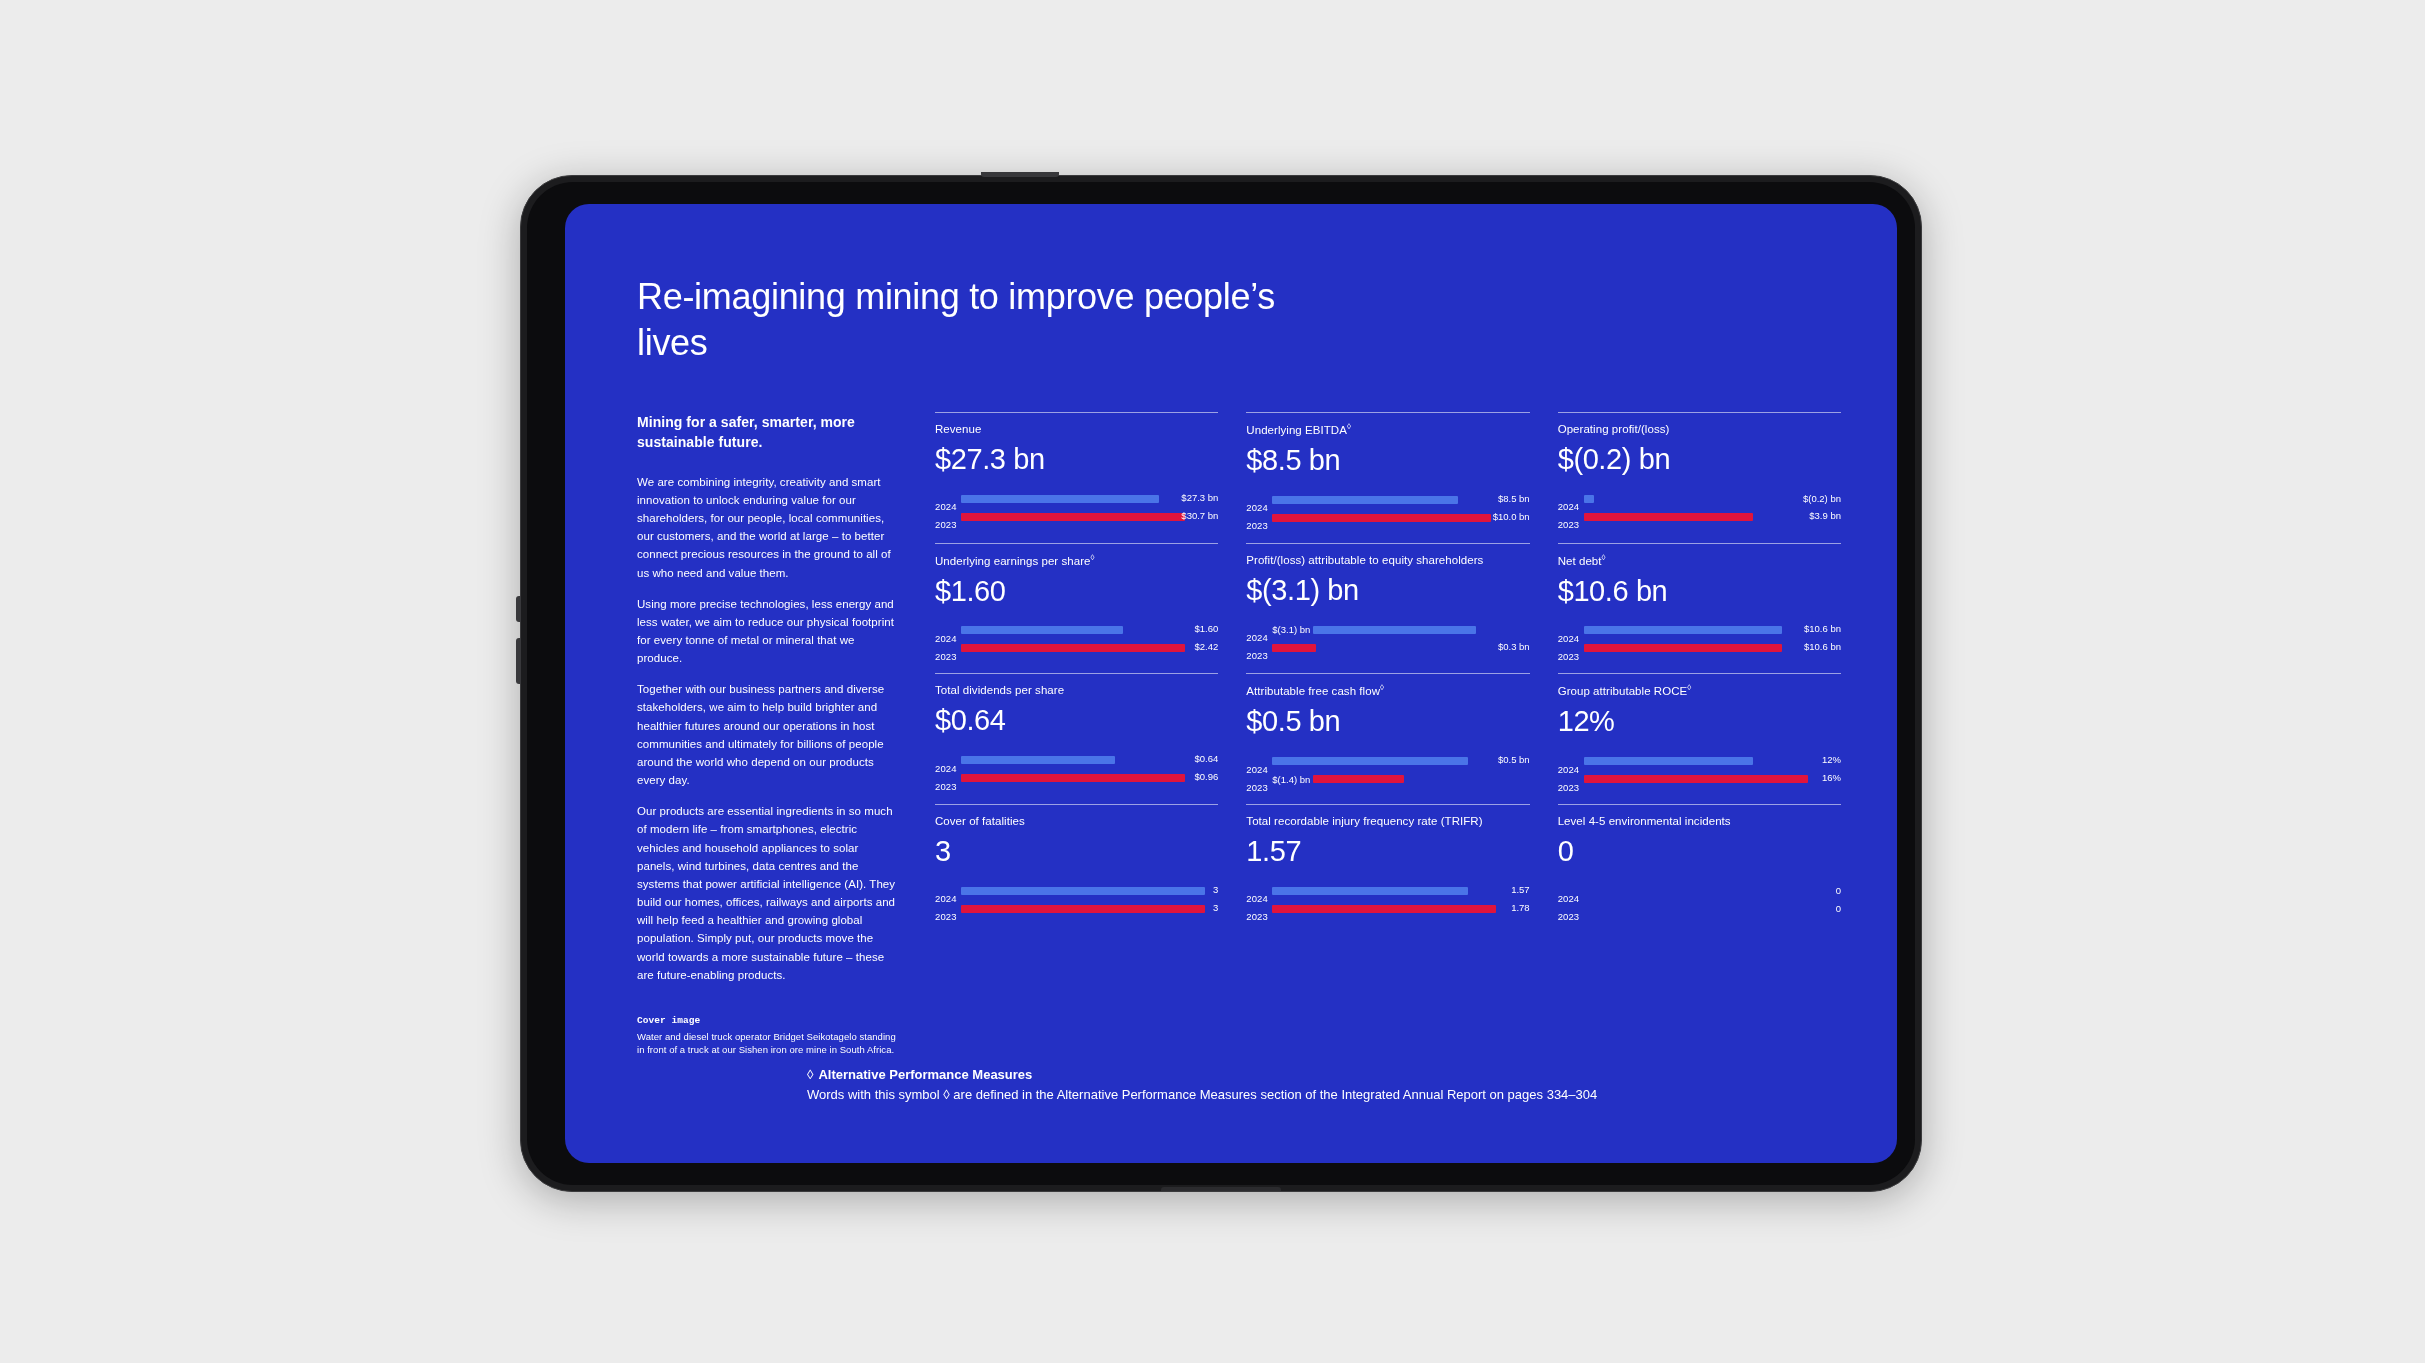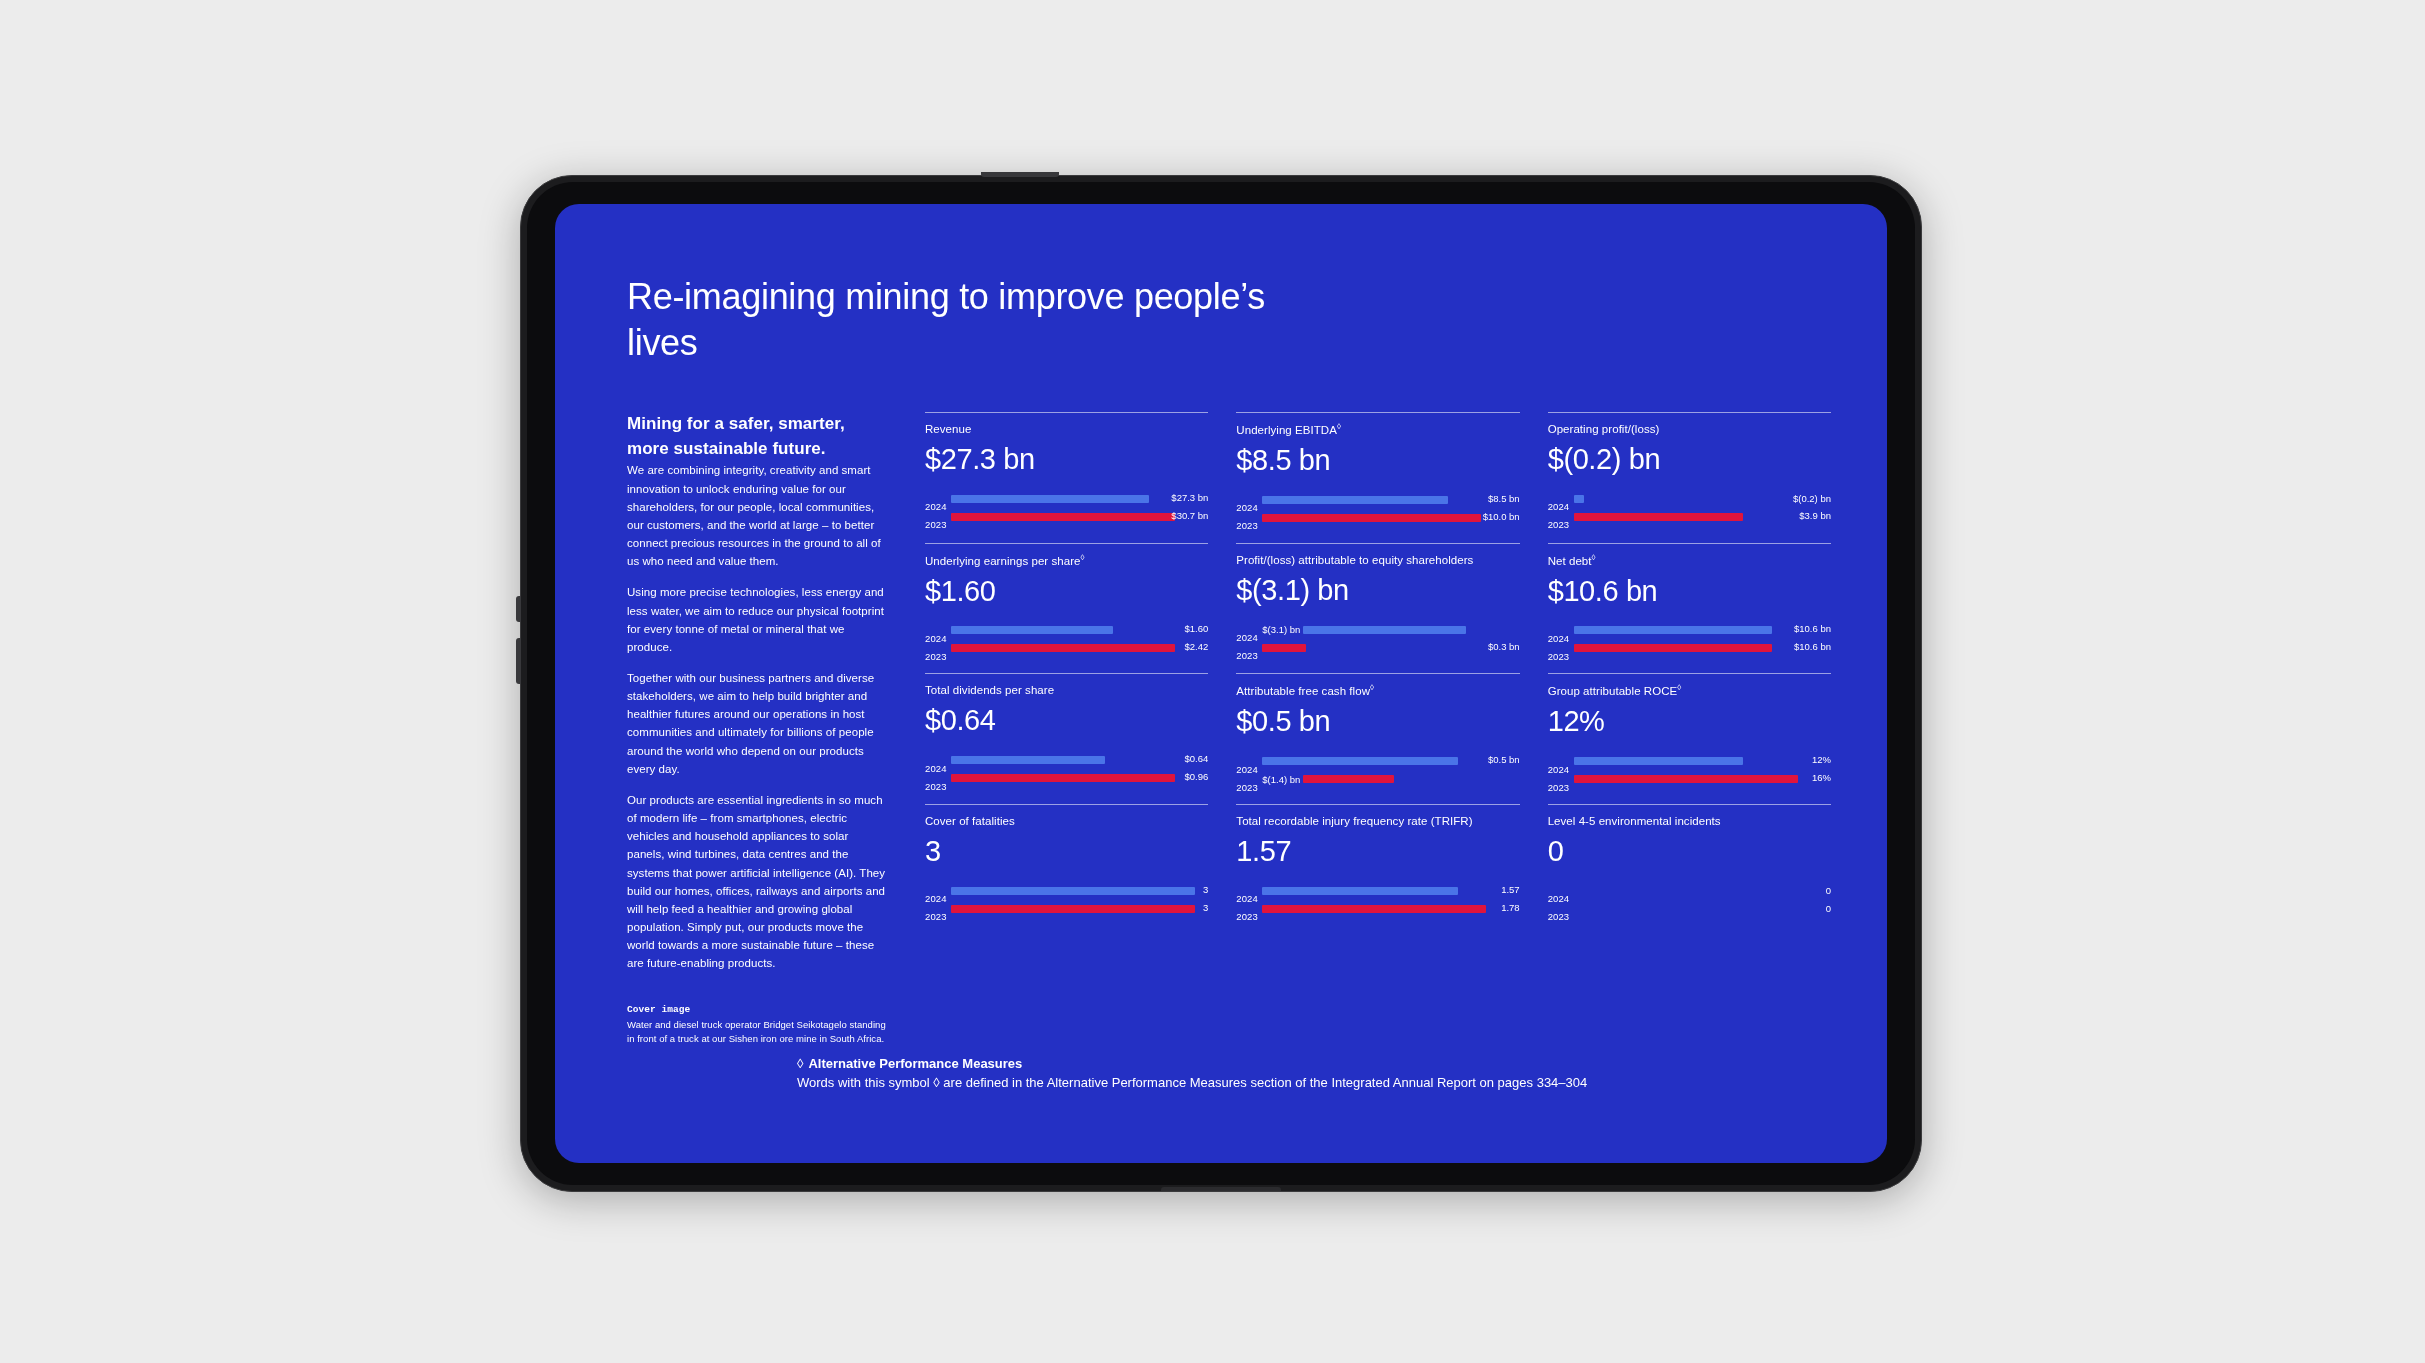--- a/index.html
+++ b/index.html
@@ -32,7 +32,7 @@
   }
   #screen {
     position: absolute;
-    left: 34px;
+    left: 44px;
     top: 28px;
     width: 1332px;
     height: 959px;

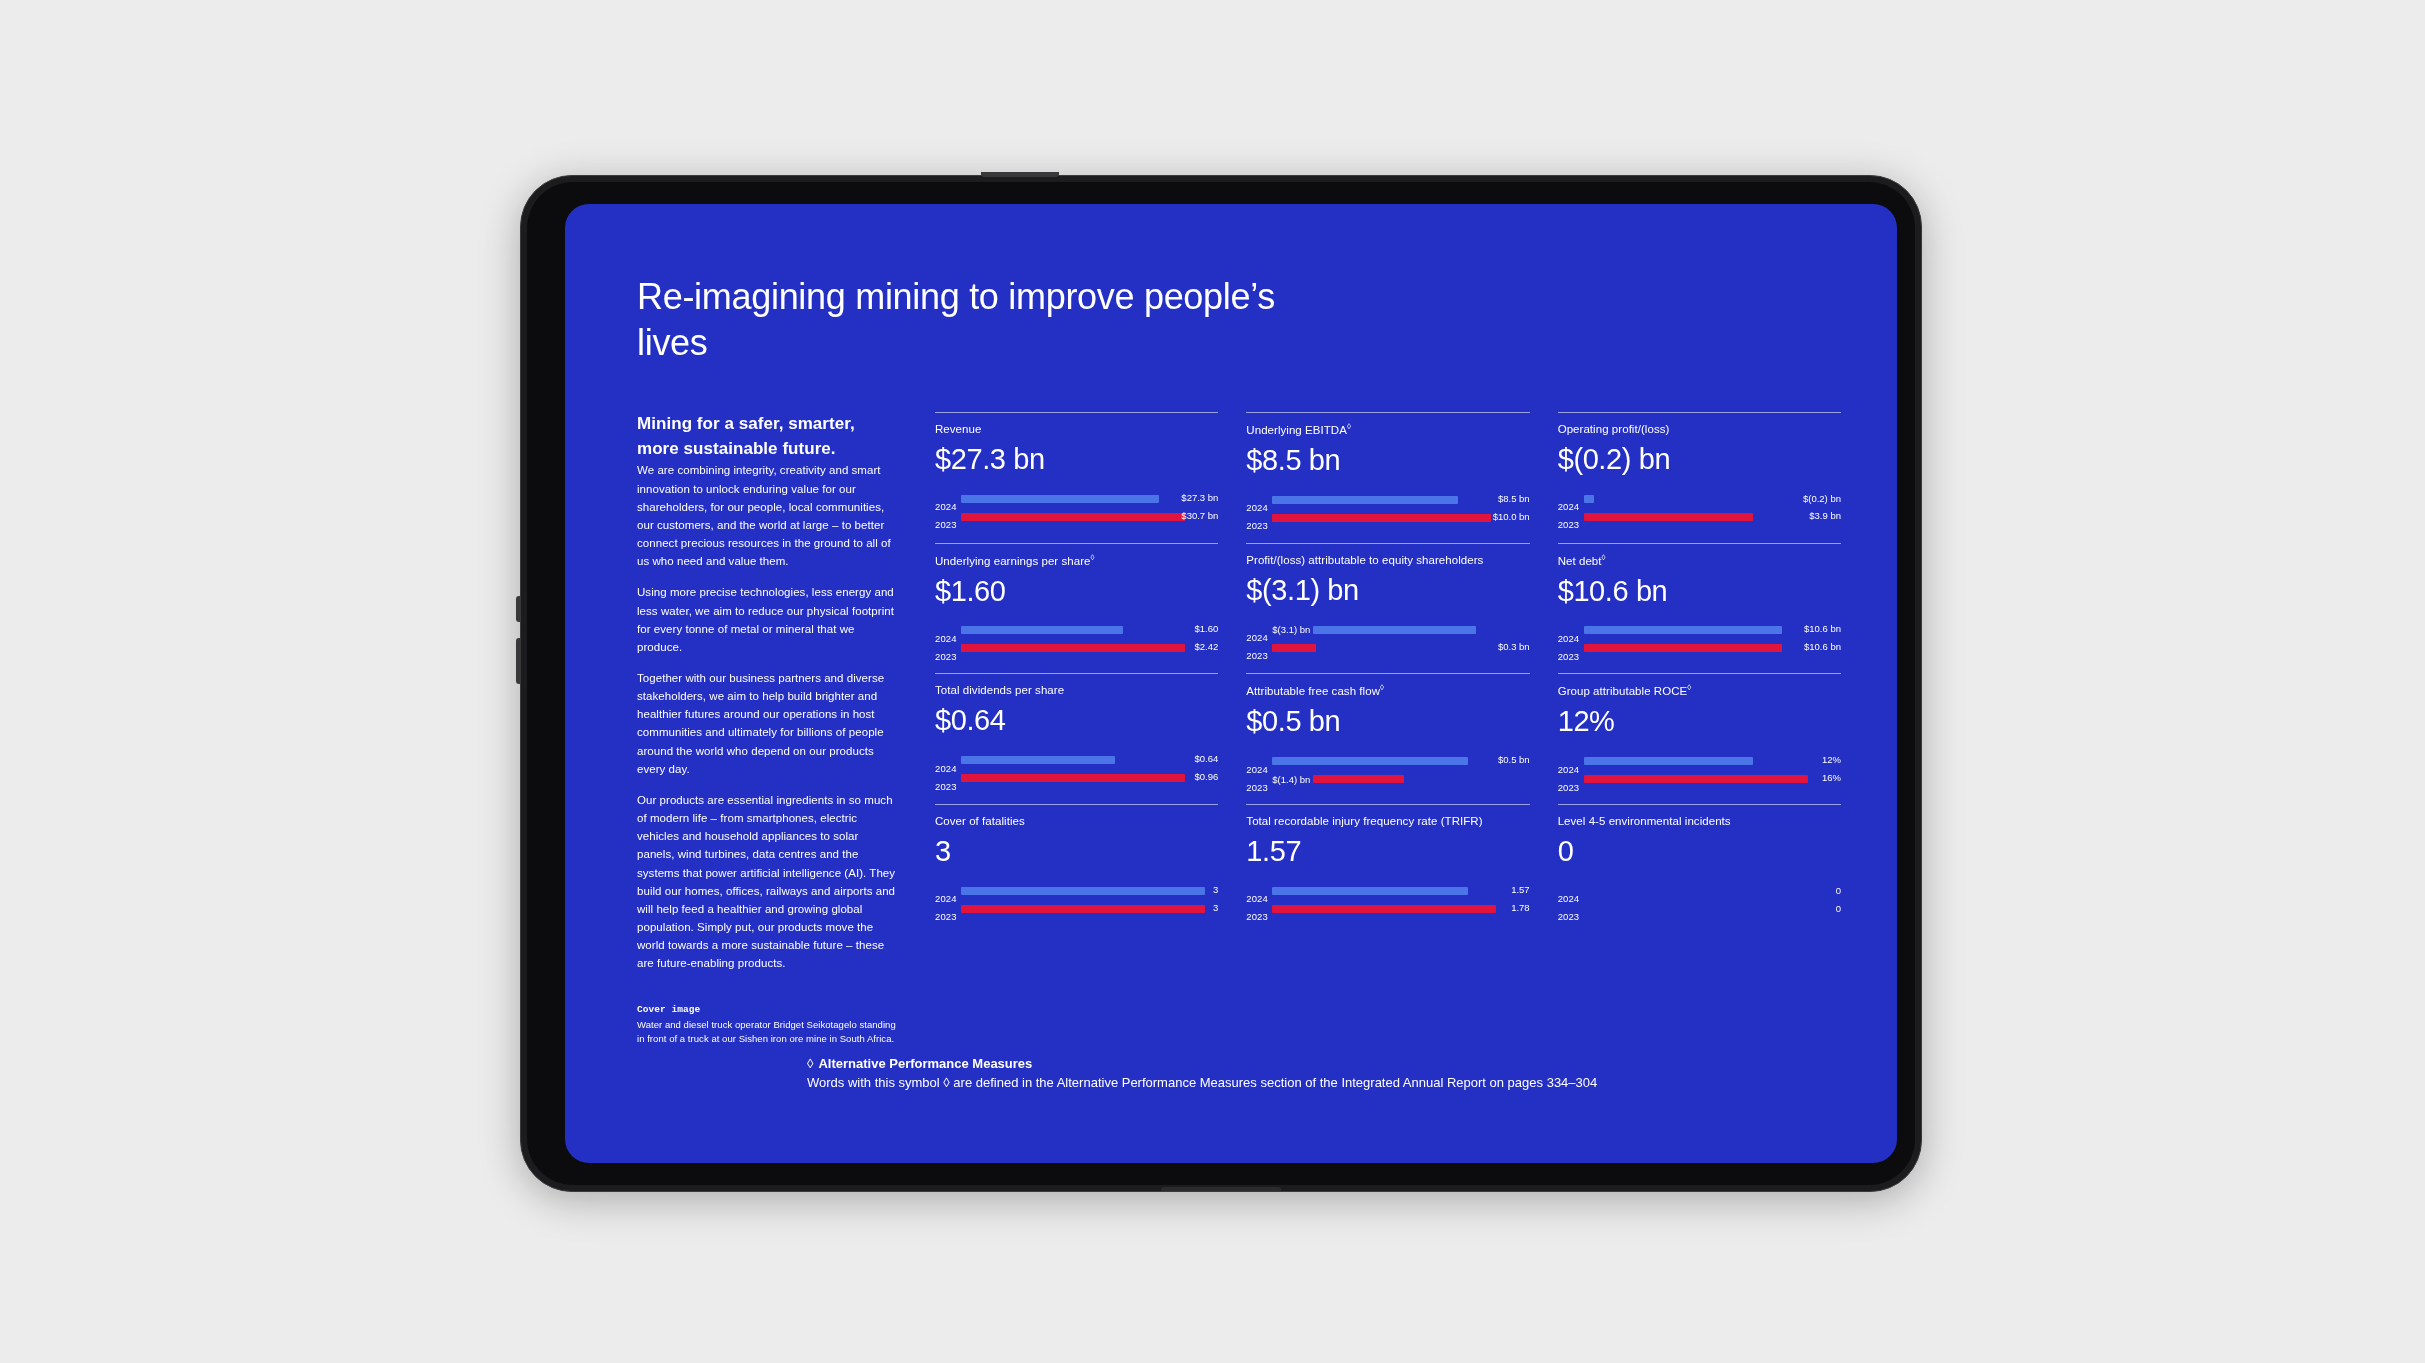--- a/index.html
+++ b/index.html
@@ -86,8 +86,8 @@
   }
   #narrative .lead {
     font-weight: bold;
-    margin-bottom: 0;
-    font-size: 17px;
+    margin-bottom: 20px;
+    font-size: 14px;
     line-height: 1.45;
   }
   #narrative p { margin: 0 0 13px 0; }

